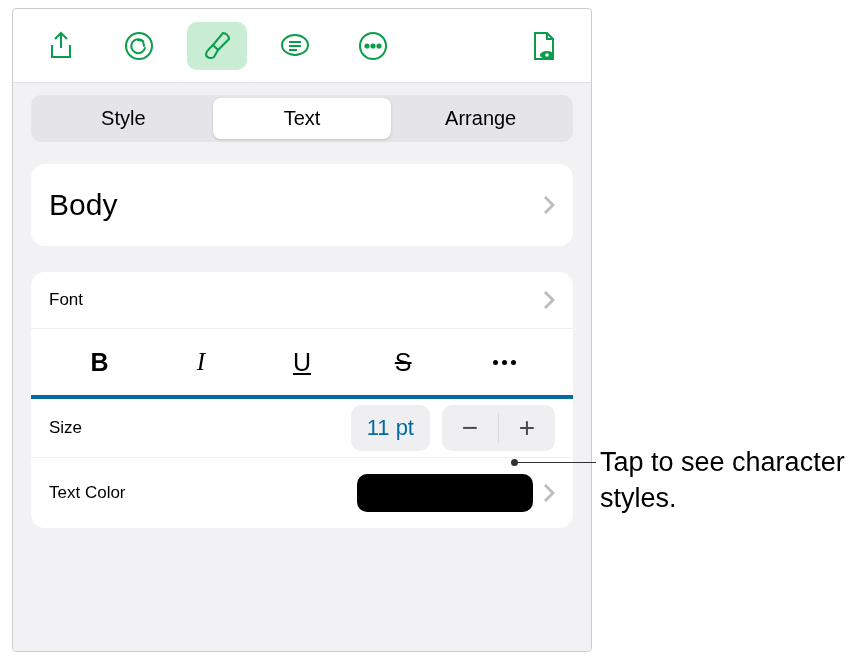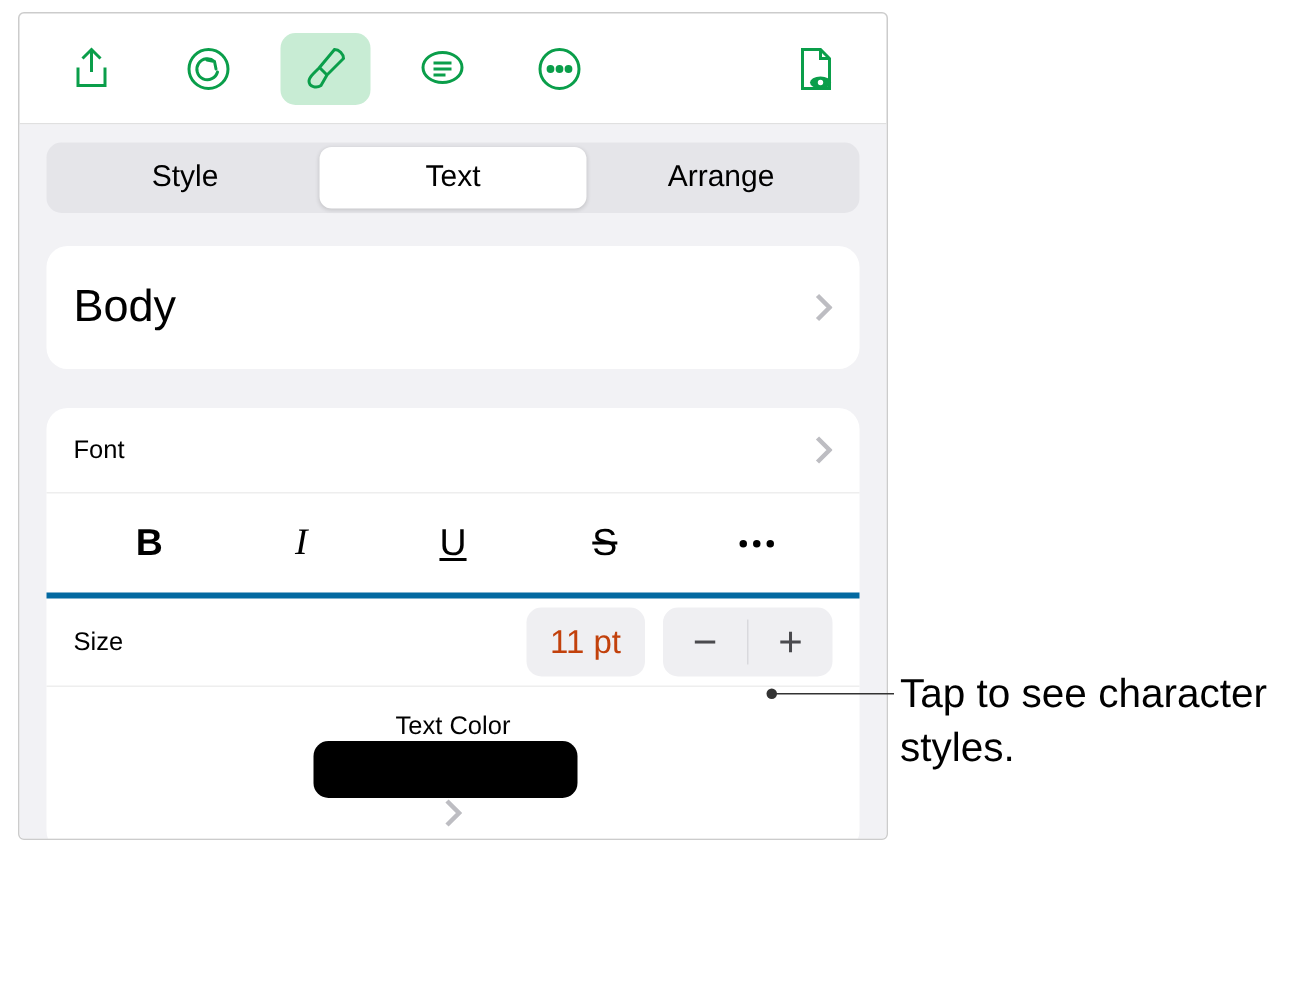--- a/index.html
+++ b/index.html
@@ -15,7 +15,7 @@
       left: 12px;
       top: 8px;
       width: 580px;
-      height: 552px;
+      height: 644px;
       border: 1px solid #ccc;
       border-radius: 4px;
       overflow: hidden;

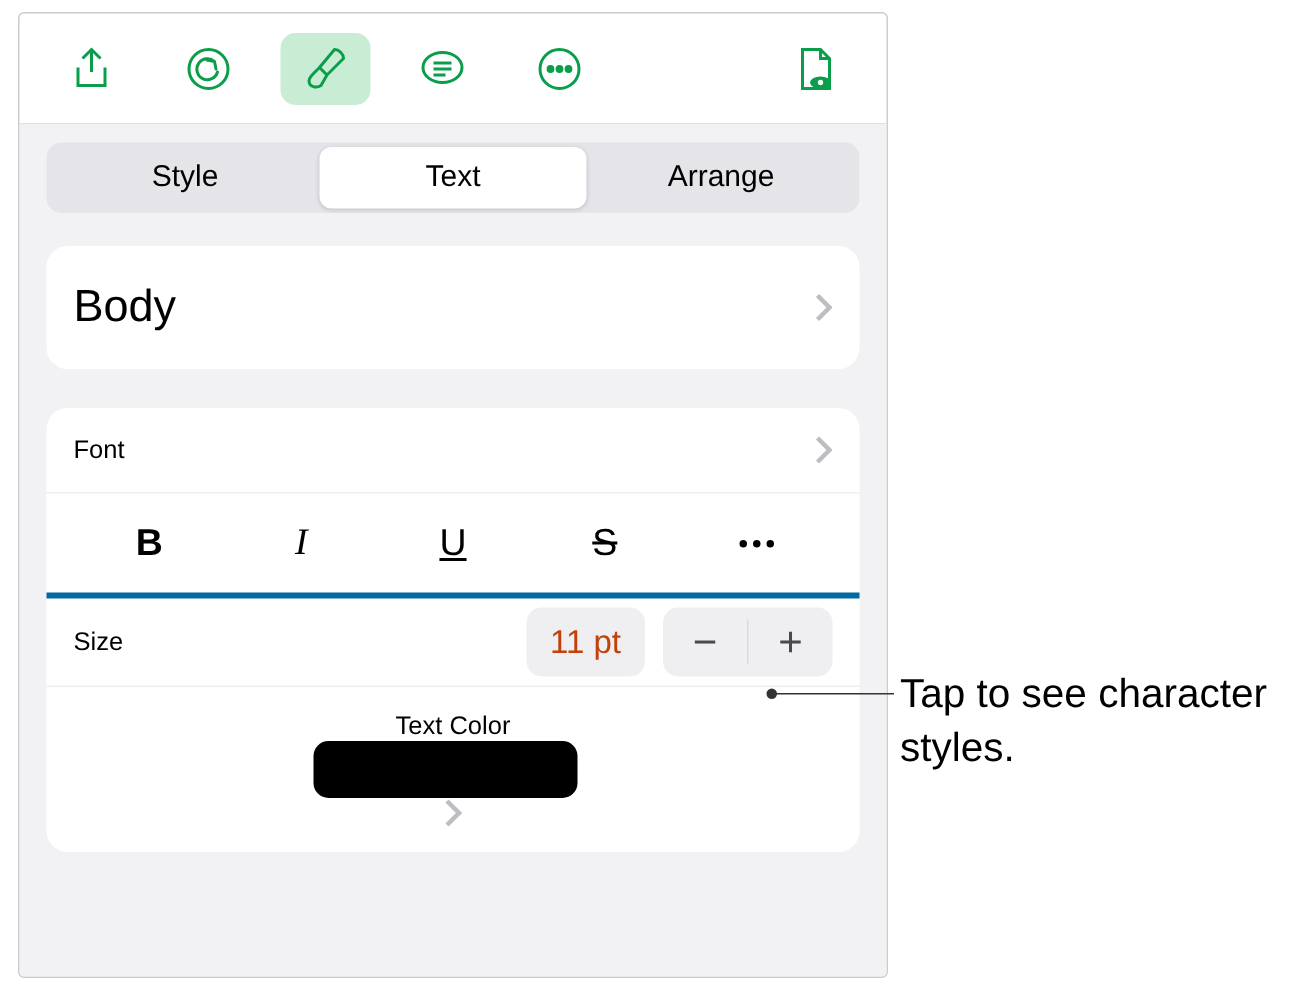--- a/index.html
+++ b/index.html
@@ -167,7 +167,7 @@
       border-radius: 10px;
       padding: 10px 16px;
       font-size: 22px;
-      color: #c2410c;
+      color: #0369a1;
       margin-right: 12px;
     }
     .stepper {

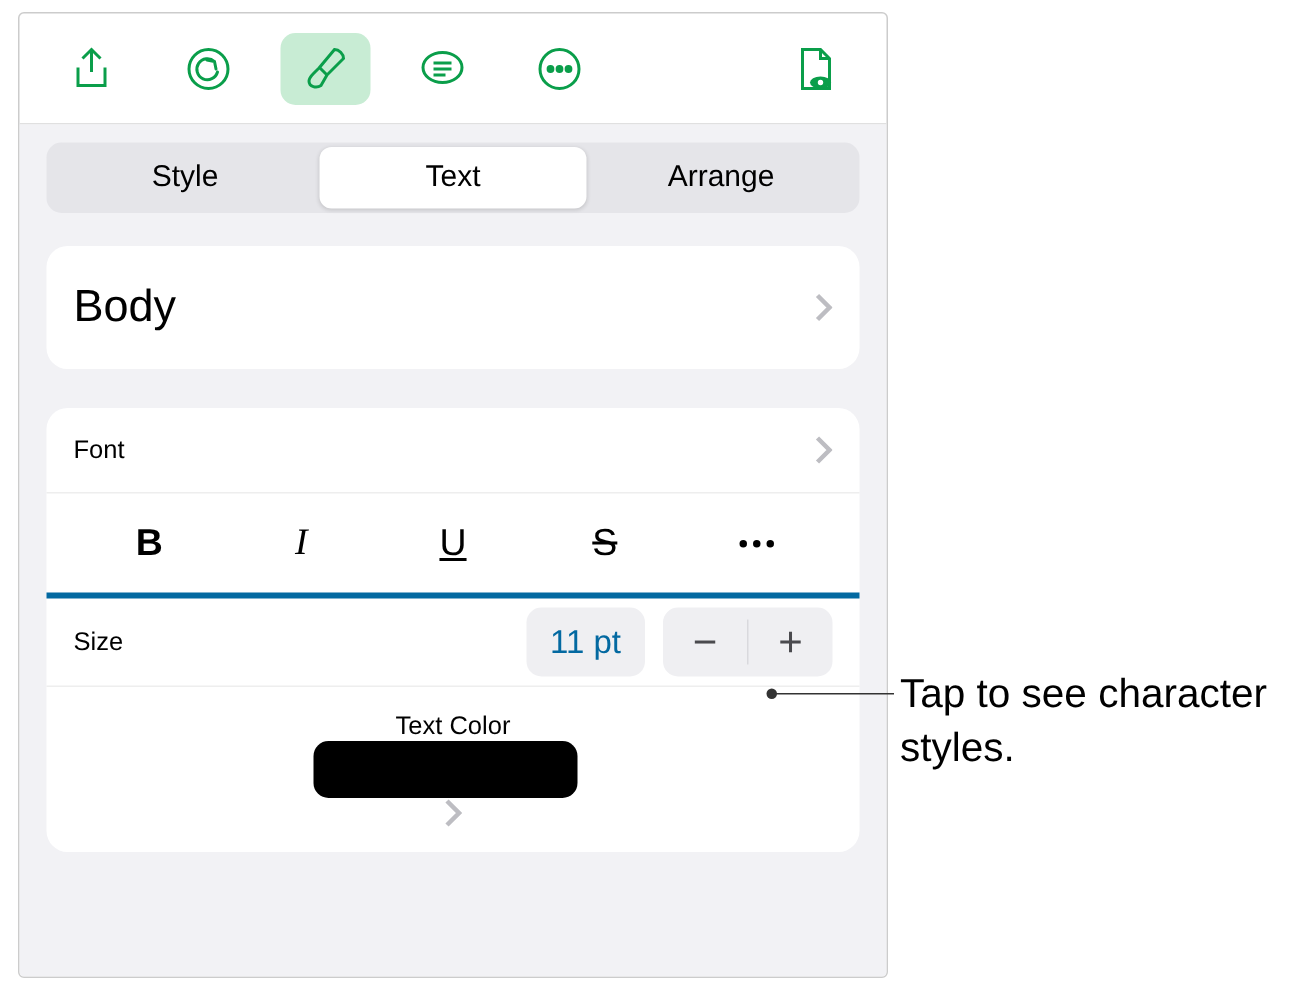--- a/index.html
+++ b/index.html
@@ -102,7 +102,6 @@
     }
     .row + .row {
       border-top: 1px solid #eee;
-      flex-direction: column;
     }
     .row-label {
       font-size: 17px;

